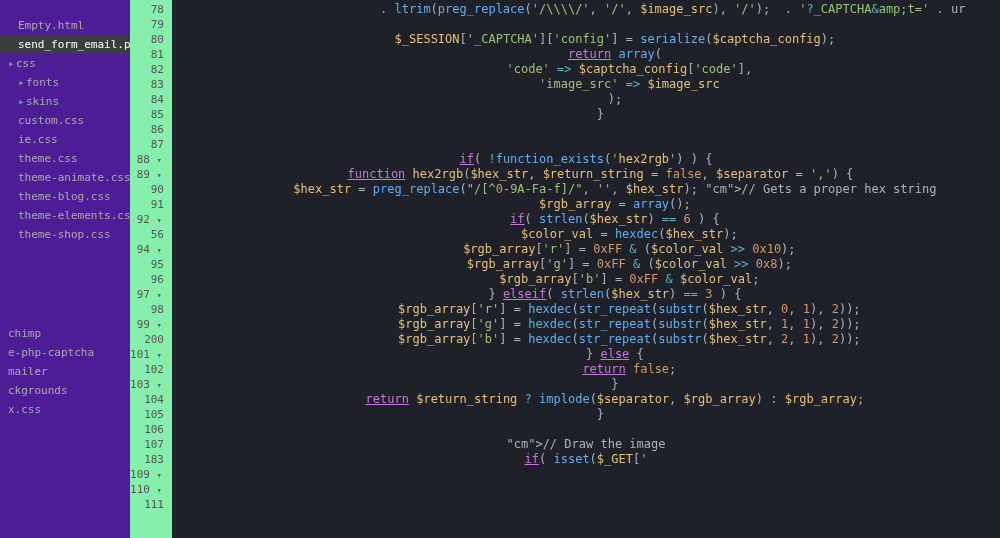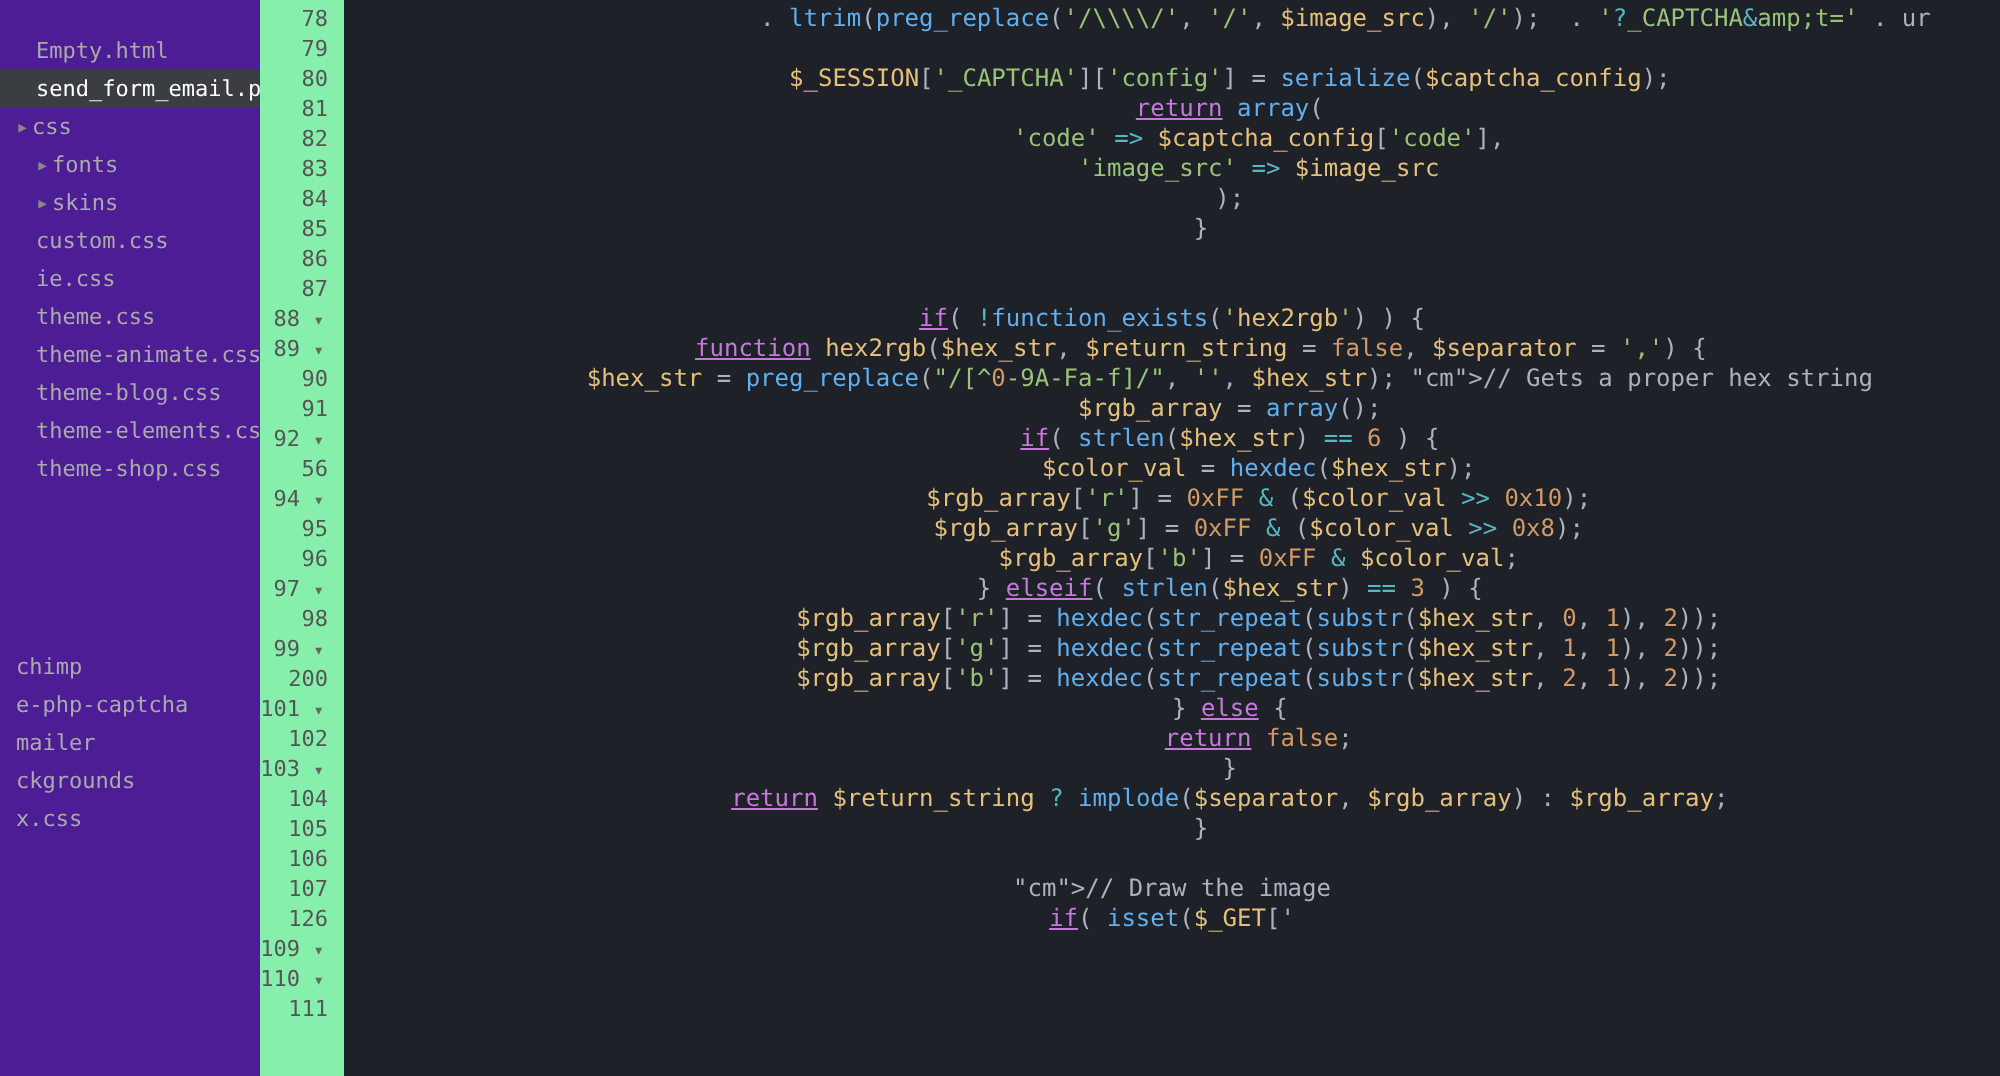--- a/index.html
+++ b/index.html
@@ -130,7 +130,7 @@
       <div class="gutter-line">105 </div>
       <div class="gutter-line">106 </div>
       <div class="gutter-line">107 </div>
-      <div class="gutter-line">126 </div>
+      <div class="gutter-line">183 </div>
       <div class="gutter-line">109 <span class="fold">▾</span></div>
       <div class="gutter-line">110 <span class="fold">▾</span></div>
       <div class="gutter-line">111 </div>

